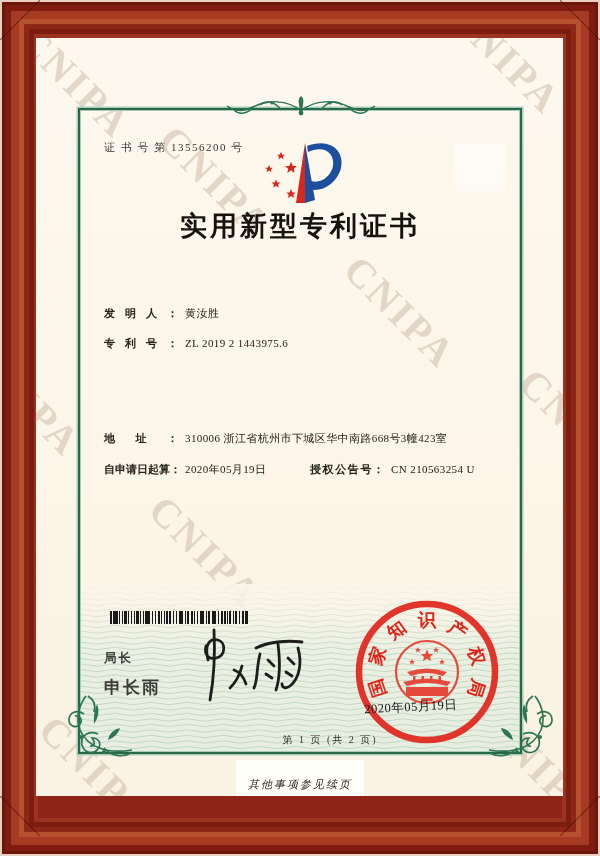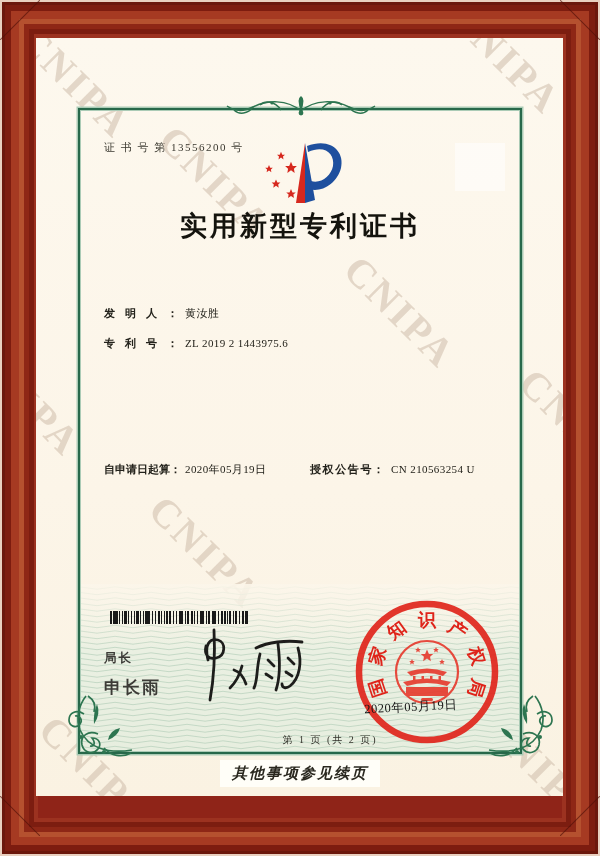--- a/index.html
+++ b/index.html
@@ -216,6 +216,9 @@
     <div class="frow" style="top:298px">
       <span class="flabel">专利号：</span><span class="fval">ZL 2019 2 1443975.6</span>
     </div>
+    <div class="frow" style="top:393px">
+      <span class="flabel">地址：</span><span class="fval">310006 浙江省杭州市下城区华中南路668号3幢423室</span>
+    </div>
     <div class="frow" style="top:424px;width:396px;">
       <span class="flabel">自申请日起算：</span><span class="fval">2020年05月19日</span>
       <span class="fpair2">

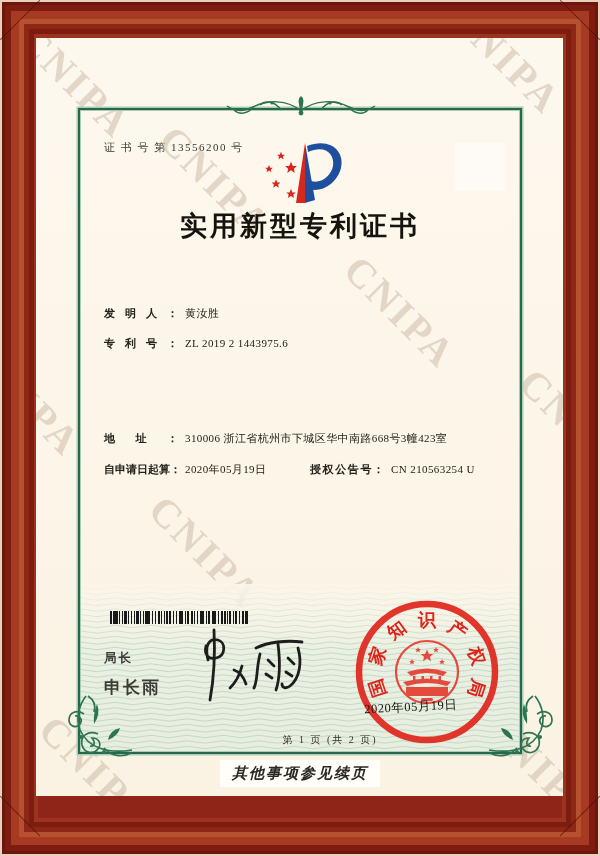--- a/index.html
+++ b/index.html
@@ -68,8 +68,8 @@
   .page-info{position:absolute;left:42px;top:695px;width:504px;text-align:center;
              font-size:10px;letter-spacing:2px;color:#33322b;}
   .note-wrap{position:absolute;left:42px;top:722px;width:444px;text-align:center;}
-  .note{display:inline-block;background:#fffef8;padding:4px 12px;font-style:italic;
-        font-size:15px;letter-spacing:2px;color:#2a281f;font-weight:bold;}
+  .note{display:inline-block;background:#fffef8;padding:17px 12px;font-style:italic;
+        font-size:11px;letter-spacing:2px;color:#2a281f;}
 </style>
 </head>
 <body>

